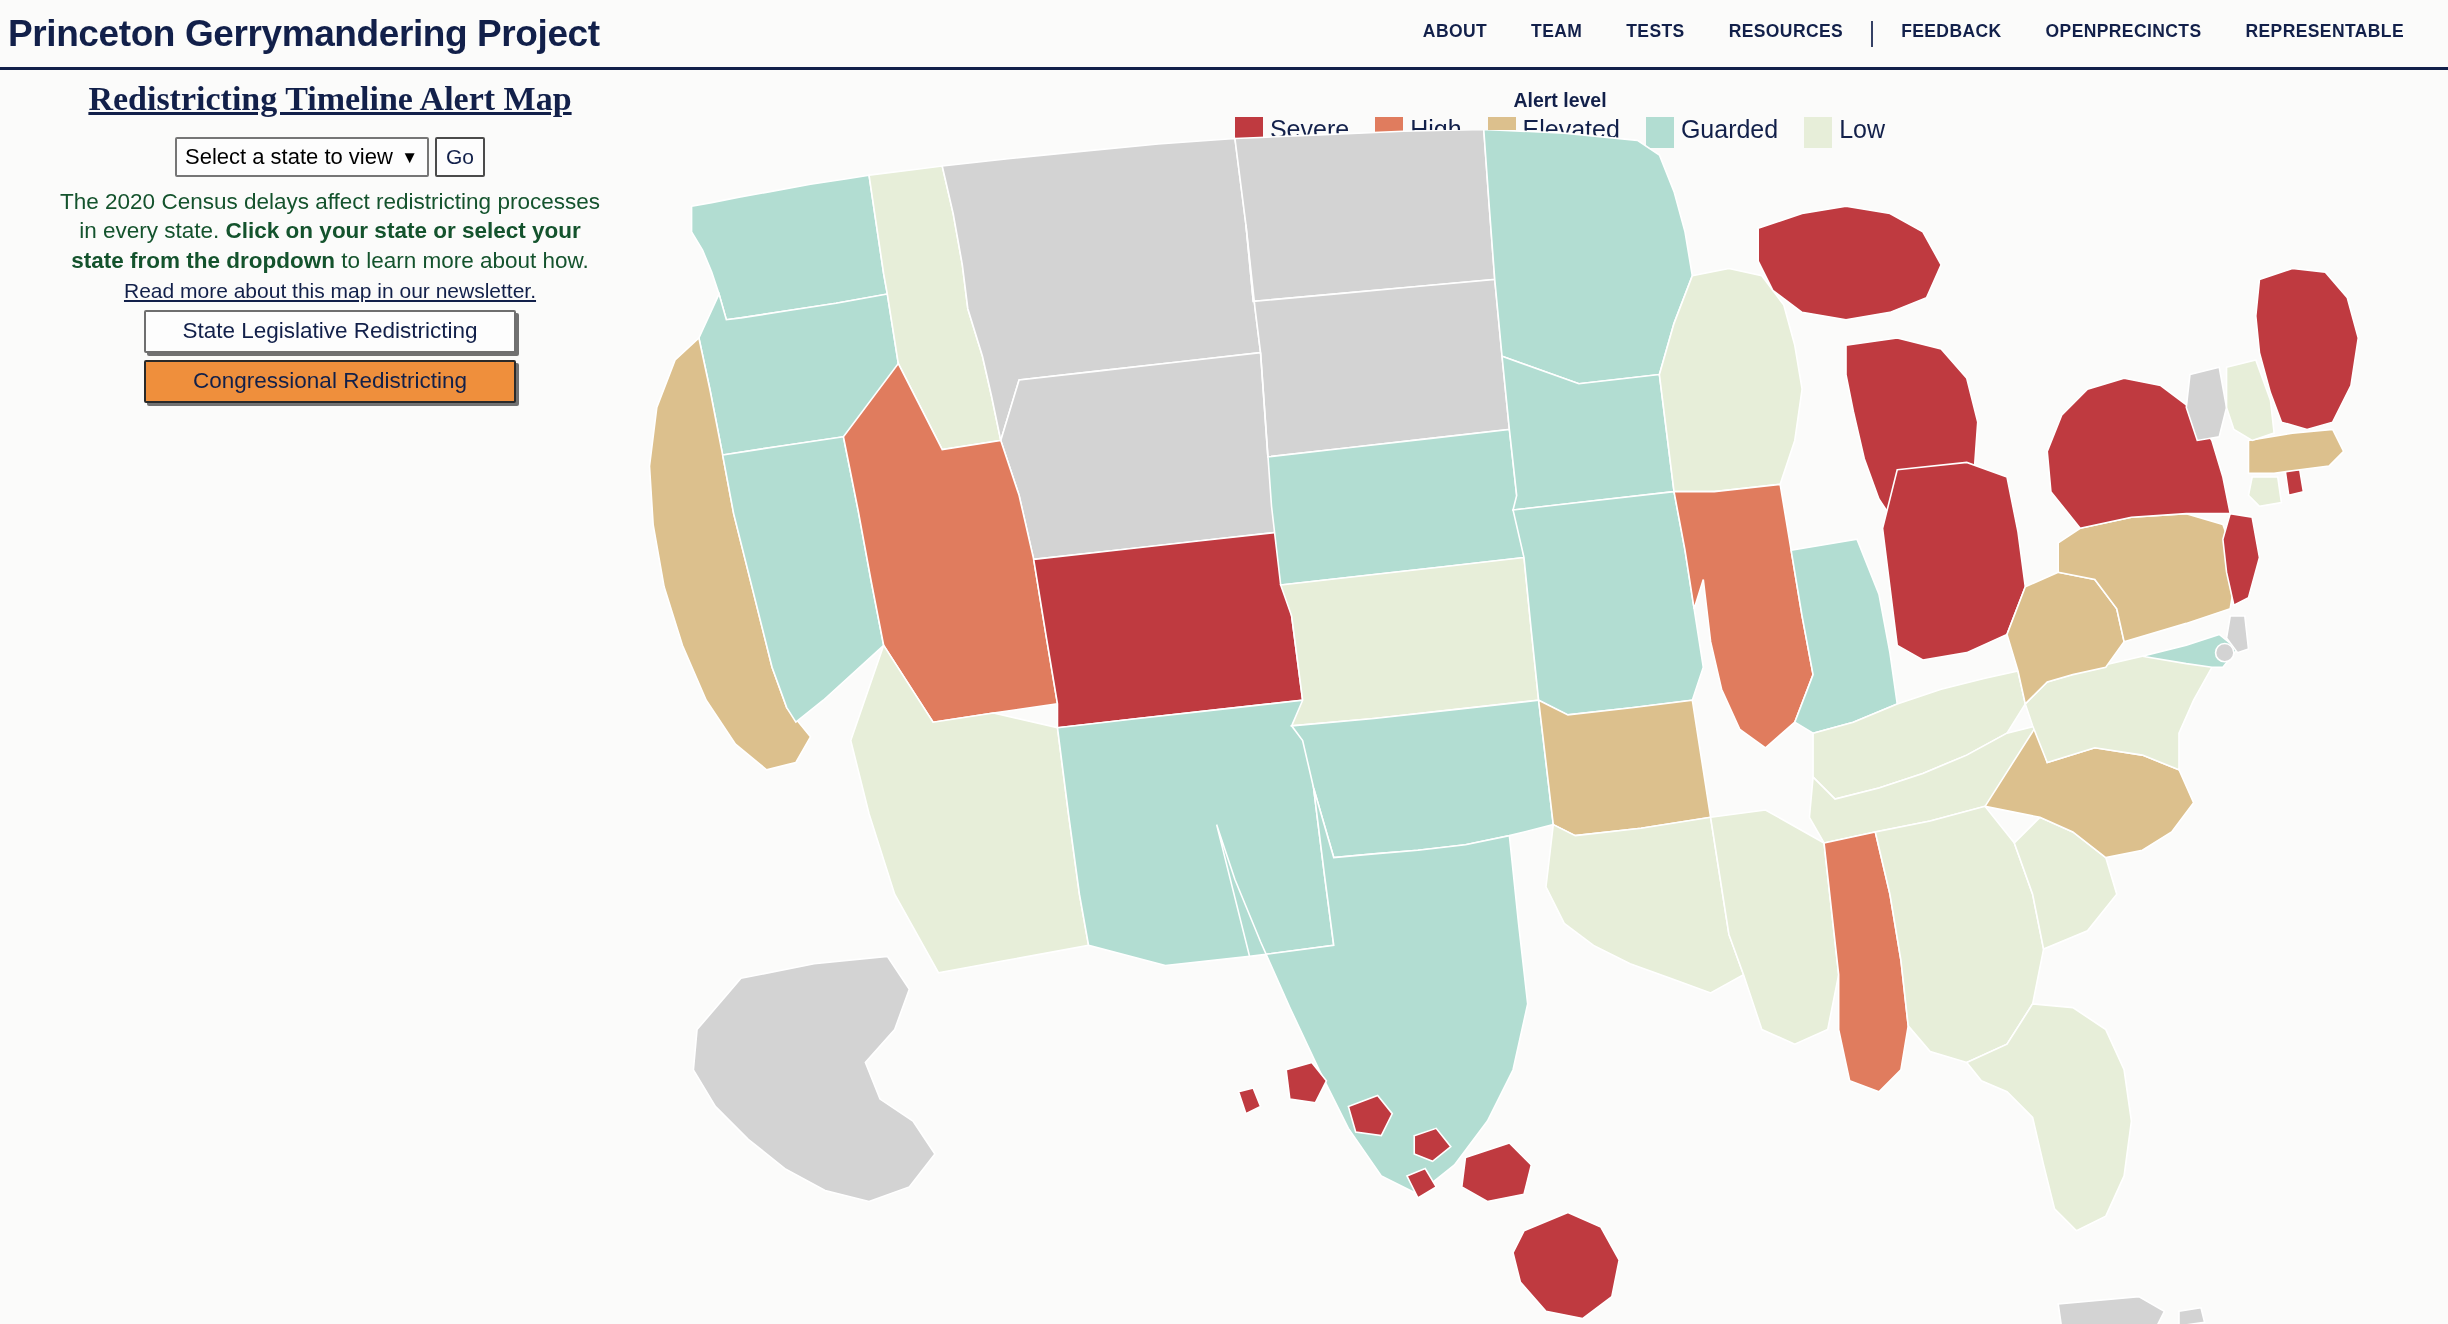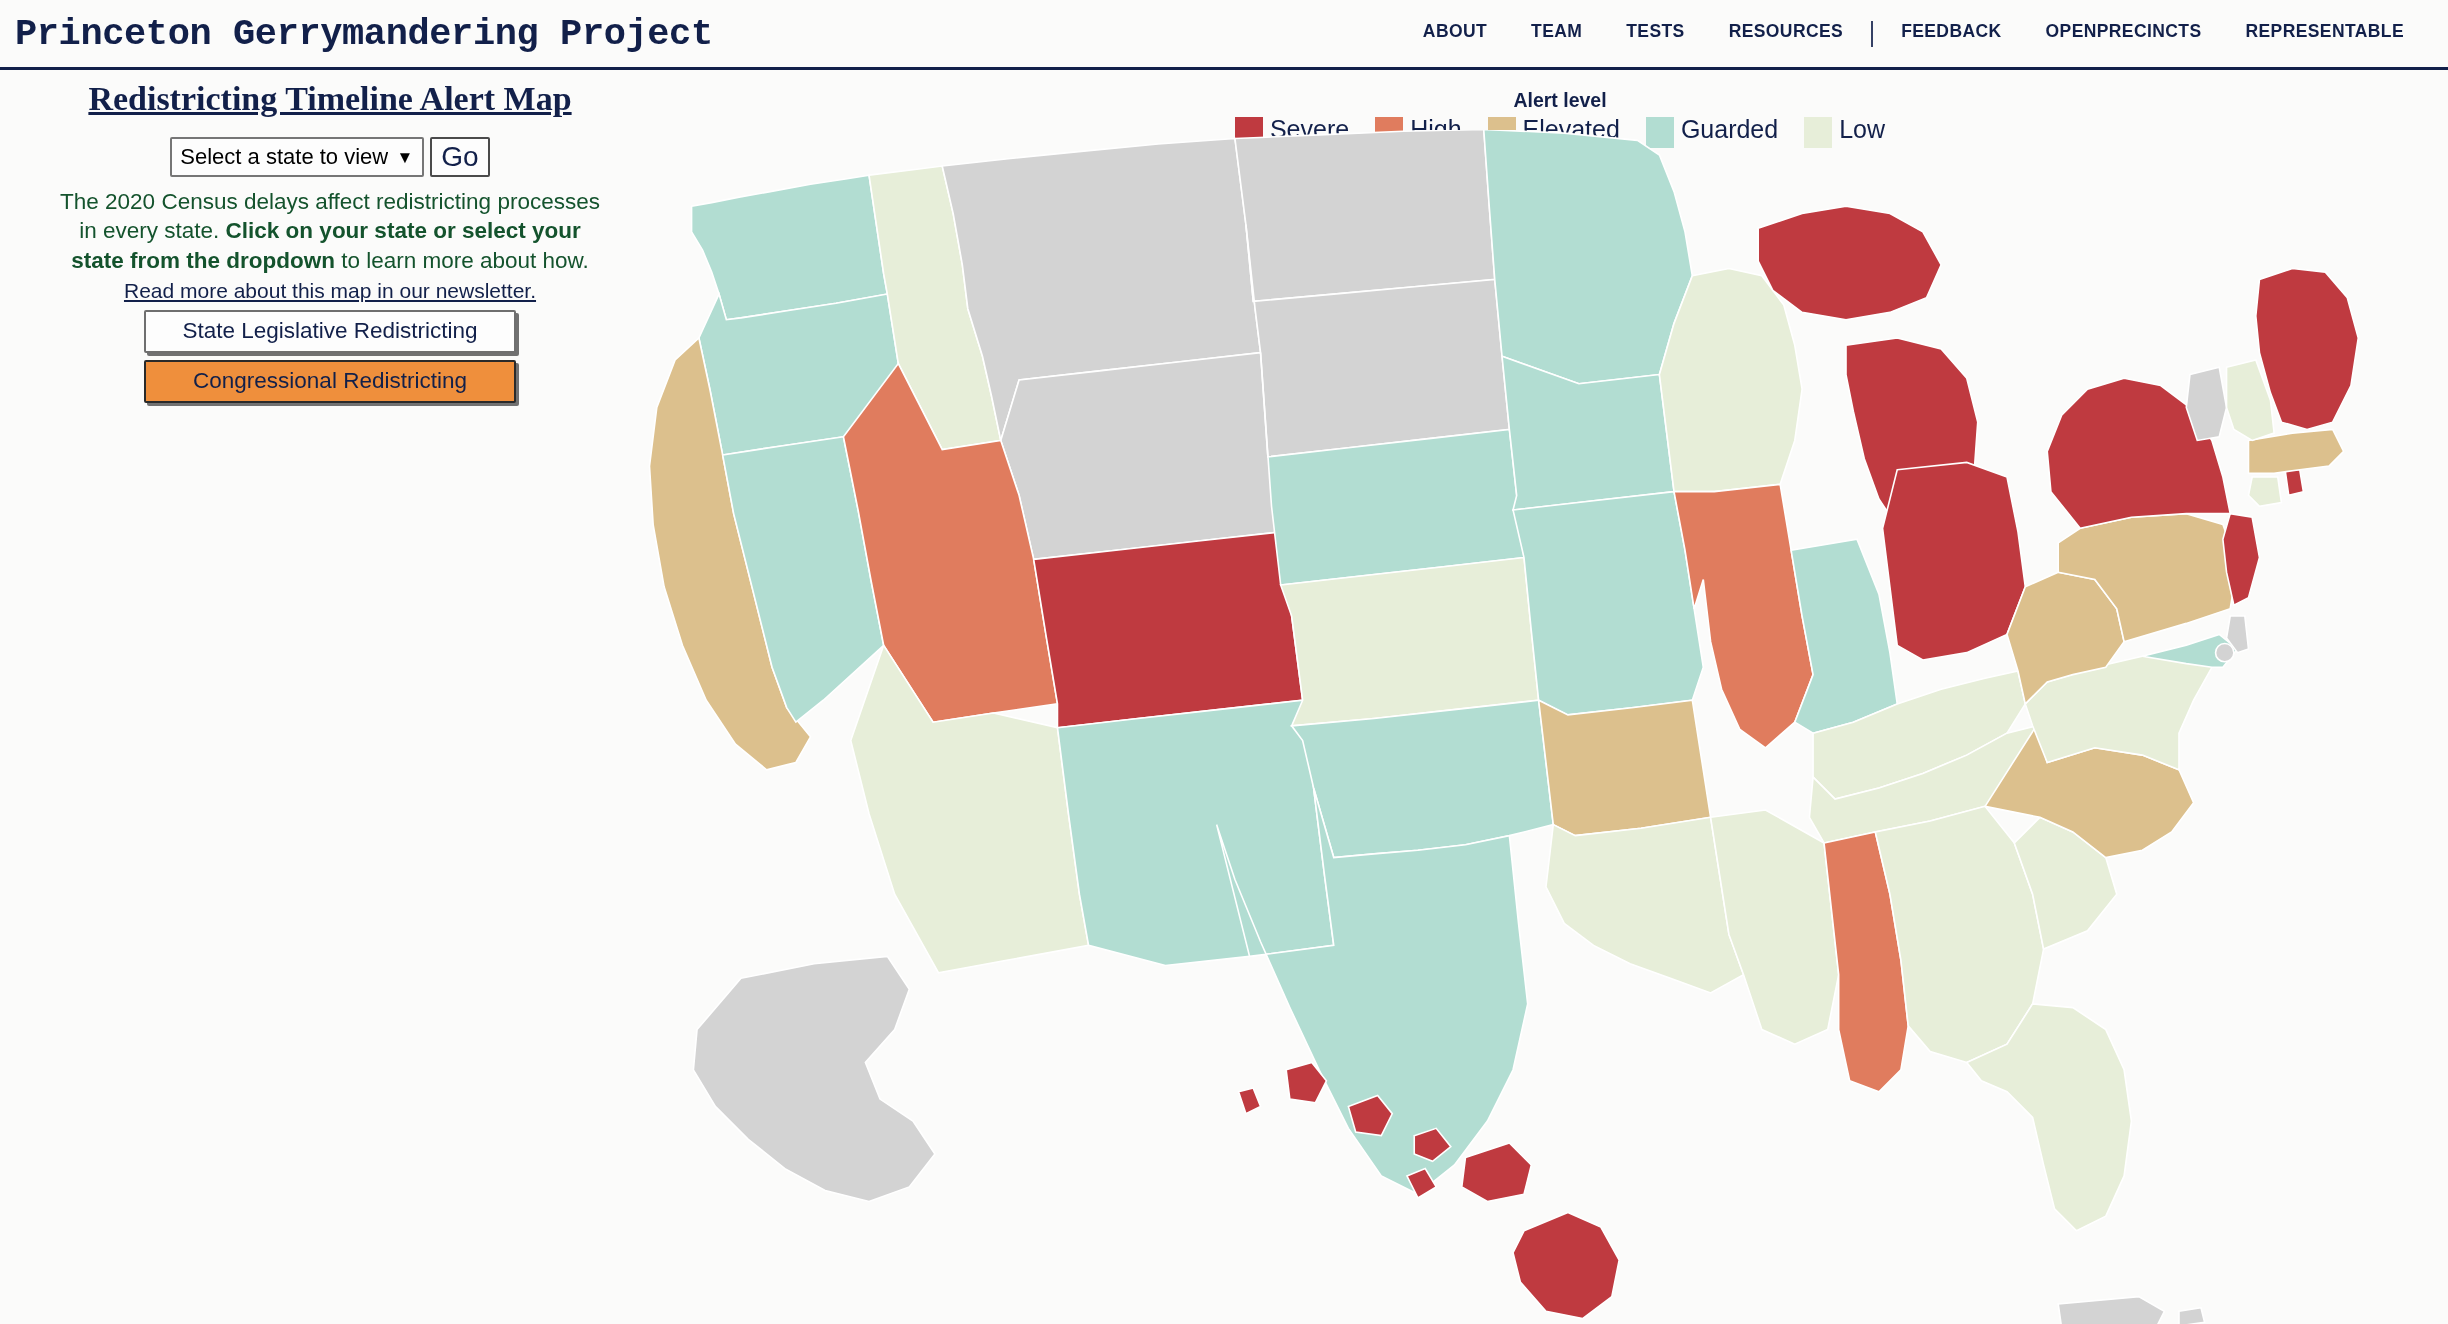--- a/index.html
+++ b/index.html
@@ -23,8 +23,8 @@
   }
   #brand{
     font-size:37px; font-weight:bold; letter-spacing:-0.4px;
-    margin-left:15px; white-space:nowrap;
-    font-family:Liberation Mono, monospace;
+    margin-left:8px; white-space:nowrap;
+    font-family:Liberation Sans, sans-serif;
   }
   #main-nav{
     margin-left:auto; margin-right:22px;

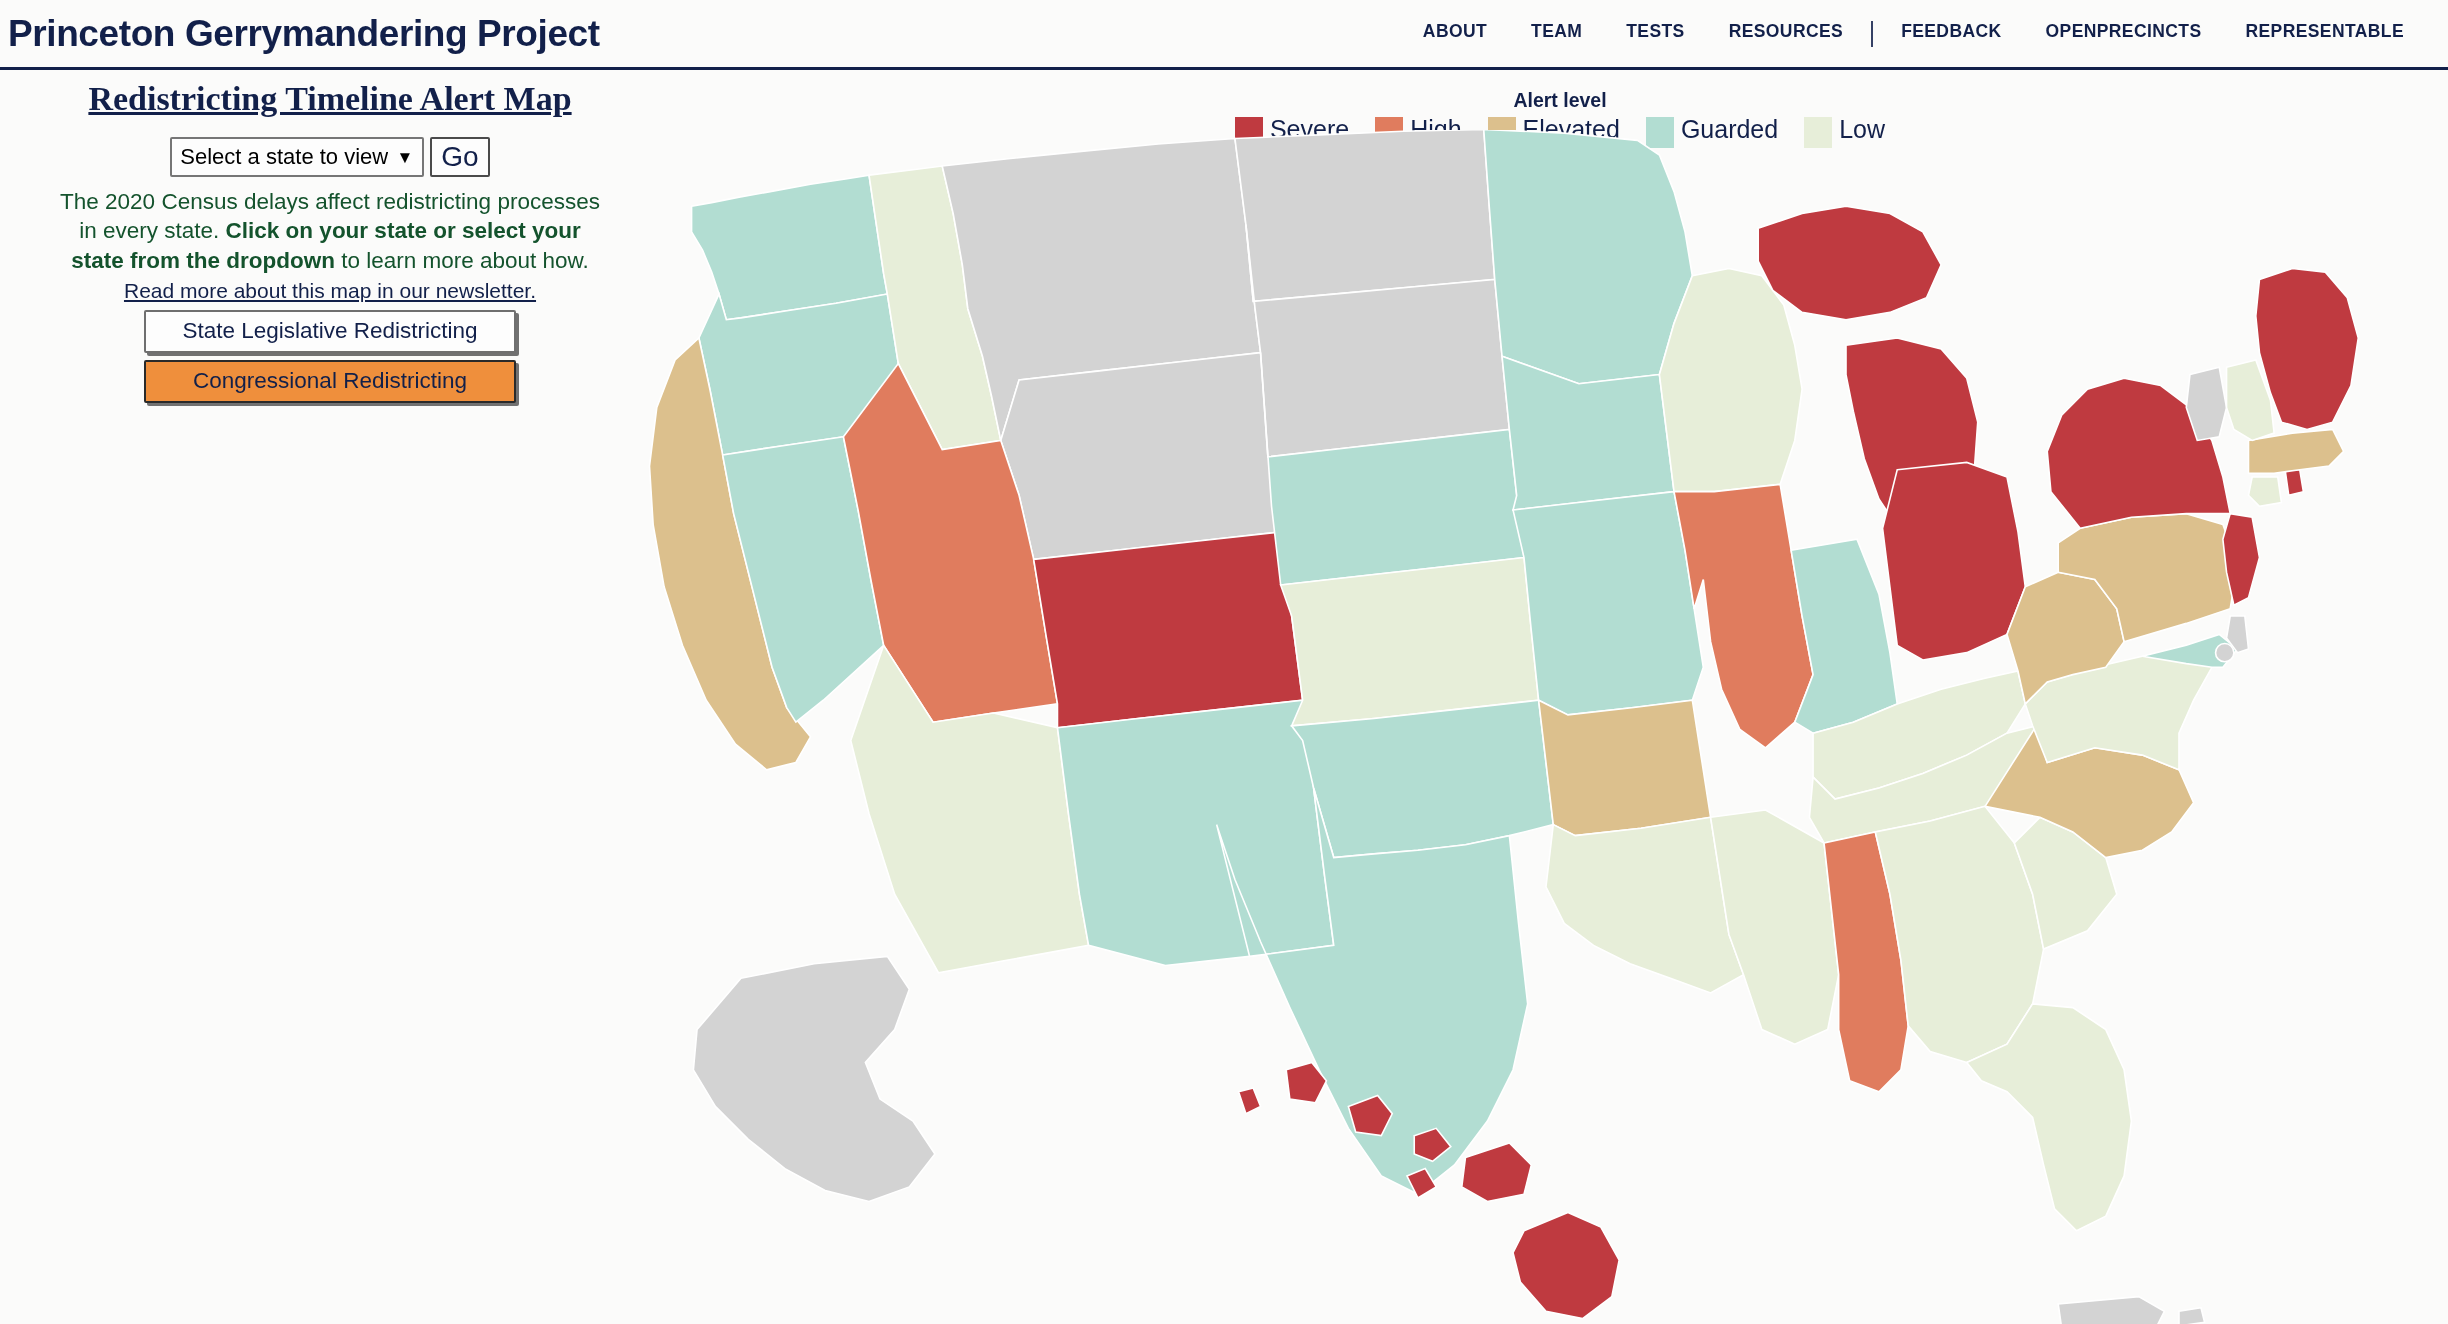--- a/index.html
+++ b/index.html
@@ -76,7 +76,7 @@
   }
   #go-button{
     font-family:"Liberation Sans", sans-serif;
-    font-size:28px; color:#12204a;
+    font-size:21px; color:#12204a;
     background:#fdfdfd;
     border:2px solid #4b4b4b;
     border-radius:2px;

